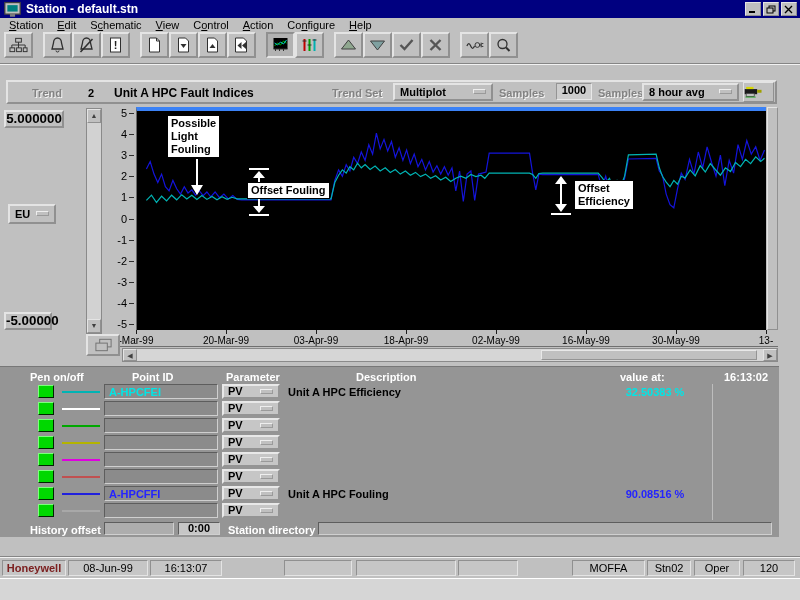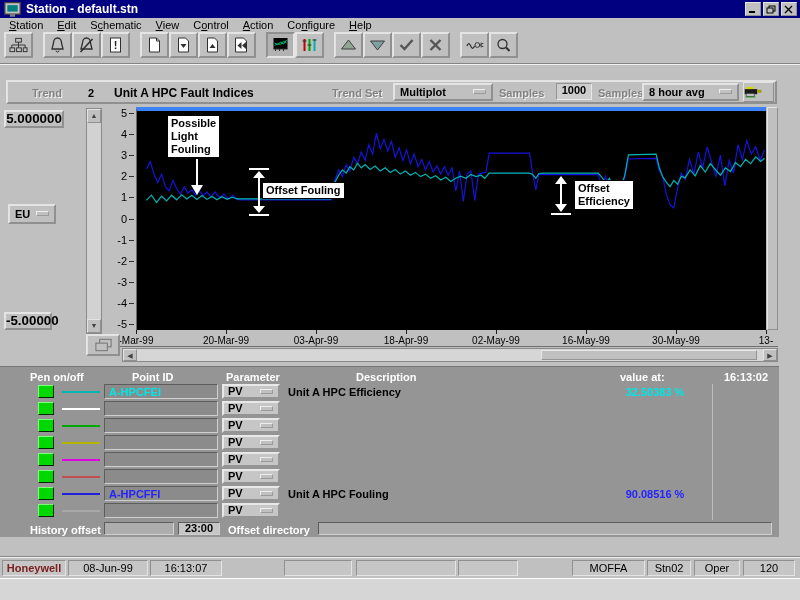--- a/index.html
+++ b/index.html
@@ -363,7 +363,7 @@
   <div class="ann" style="left:30px;top:4px">Possible
 Light
 Fouling</div>
-  <div class="ann" style="left:125px;top:71px">Offset Fouling</div>
+  <div class="ann" style="left:110px;top:71px">Offset Fouling</div>
   <div class="ann" style="left:437px;top:69px">Offset
 Efficiency</div>
 </div>

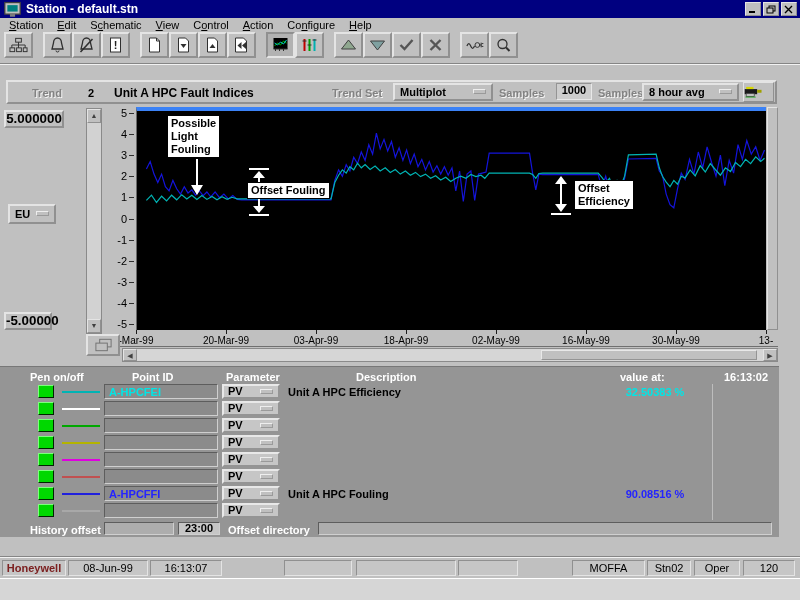--- a/index.html
+++ b/index.html
@@ -478,7 +478,7 @@
 
   <span class="footlbl" style="left:30px;top:157px">History offset</span>
   <span class="footbox" style="left:104px;top:155px;width:70px"></span>
-  <span class="footbox" style="left:178px;top:155px;width:42px;background:#c6c6c6;color:#000;font-weight:bold;text-align:center;line-height:11px">23:00</span>
+  <span class="footbox" style="left:178px;top:155px;width:42px;background:#c6c6c6;color:#000;font-weight:bold;text-align:center;line-height:11px">0:00</span>
   <span class="footlbl" style="left:228px;top:157px">Offset directory</span>
   <span class="footbox" style="left:318px;top:155px;width:454px"></span>
 </div>

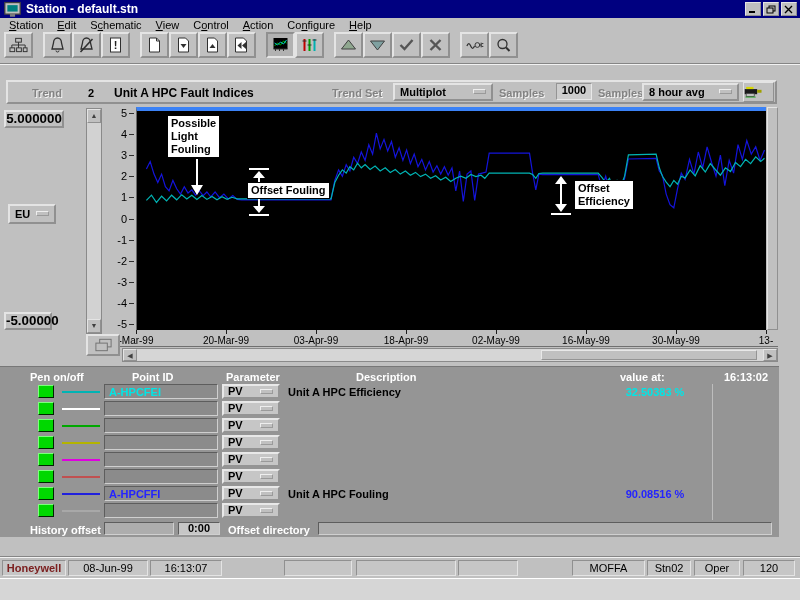--- a/index.html
+++ b/index.html
@@ -479,7 +479,7 @@
   <span class="footlbl" style="left:30px;top:157px">History offset</span>
   <span class="footbox" style="left:104px;top:155px;width:70px"></span>
   <span class="footbox" style="left:178px;top:155px;width:42px;background:#c6c6c6;color:#000;font-weight:bold;text-align:center;line-height:11px">0:00</span>
-  <span class="footlbl" style="left:228px;top:157px">Offset directory</span>
+  <span class="footlbl" style="left:228px;top:157px">Station directory</span>
   <span class="footbox" style="left:318px;top:155px;width:454px"></span>
 </div>
 

